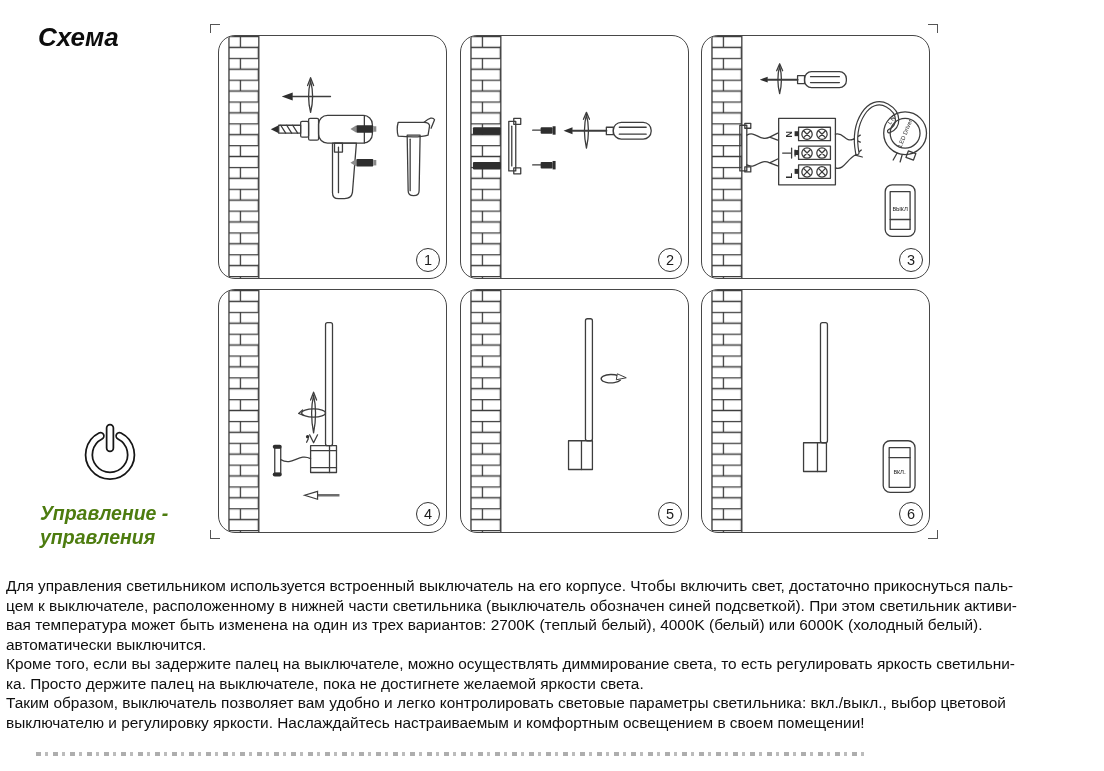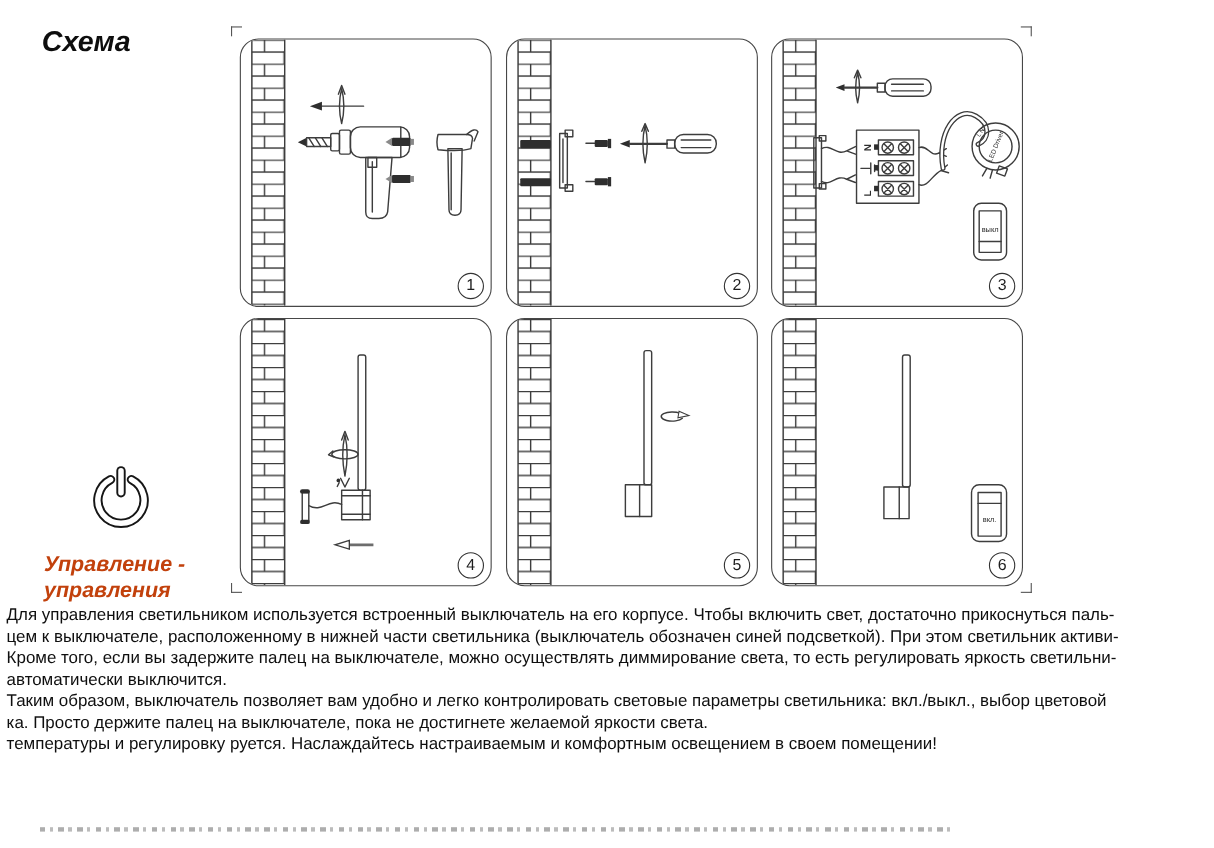--- a/index.html
+++ b/index.html
@@ -8,7 +8,7 @@
   .title{position:absolute;left:38px;top:24px;font-size:26px;line-height:27.5px;
          font-weight:bold;font-style:italic;color:#0d0d0d;}
   .caption{position:absolute;left:40px;top:502px;font-size:19.5px;line-height:23.5px;
-         font-weight:bold;font-style:italic;color:#c2410c;}
+         font-weight:bold;font-style:italic;color:#4d7c0f;}
   .panel{position:absolute;width:229px;height:244px;border:1.4px solid #474747;
          border-radius:17px;overflow:hidden;background:#fff;box-sizing:border-box;}
   .panel svg.art{position:absolute;left:0;top:0;width:100%;height:100%;}

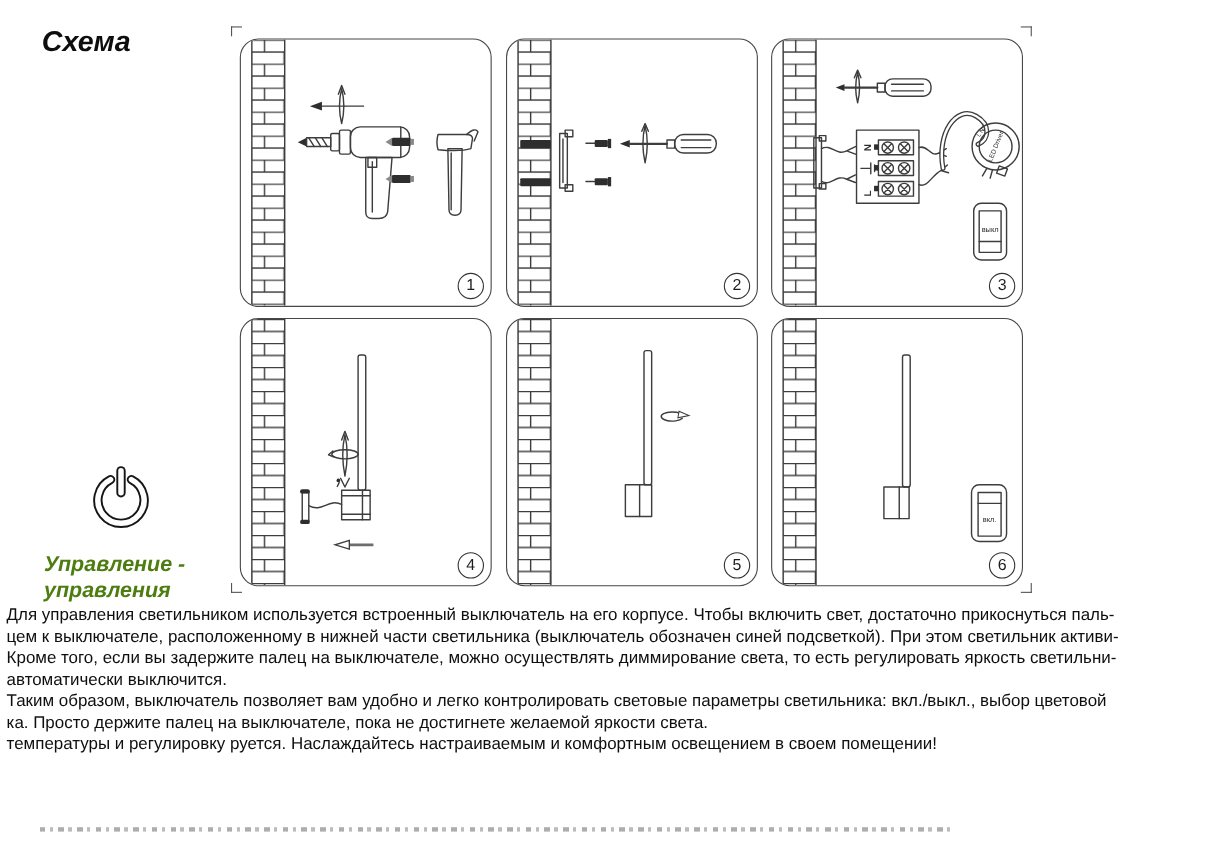--- a/index.html
+++ b/index.html
@@ -15,7 +15,7 @@
   .badge{position:absolute;right:6px;bottom:6px;width:22px;height:22px;border:1.6px solid #333;
          border-radius:50%;display:flex;align-items:center;justify-content:center;
          font-size:14.5px;color:#1d1d1d;background:#fff;}
-  .body-text{position:absolute;left:6px;top:550px;font-size:15.4px;line-height:19.55px;
+  .body-text{position:absolute;left:6px;top:576px;font-size:15.4px;line-height:19.55px;
          color:#0f0f0f;white-space:nowrap;}
   .mark{position:absolute;width:9px;height:8px;border:0 solid #555;}
   .mark.tl{left:210px;top:24px;border-top-width:1.5px;border-left-width:1.5px;}

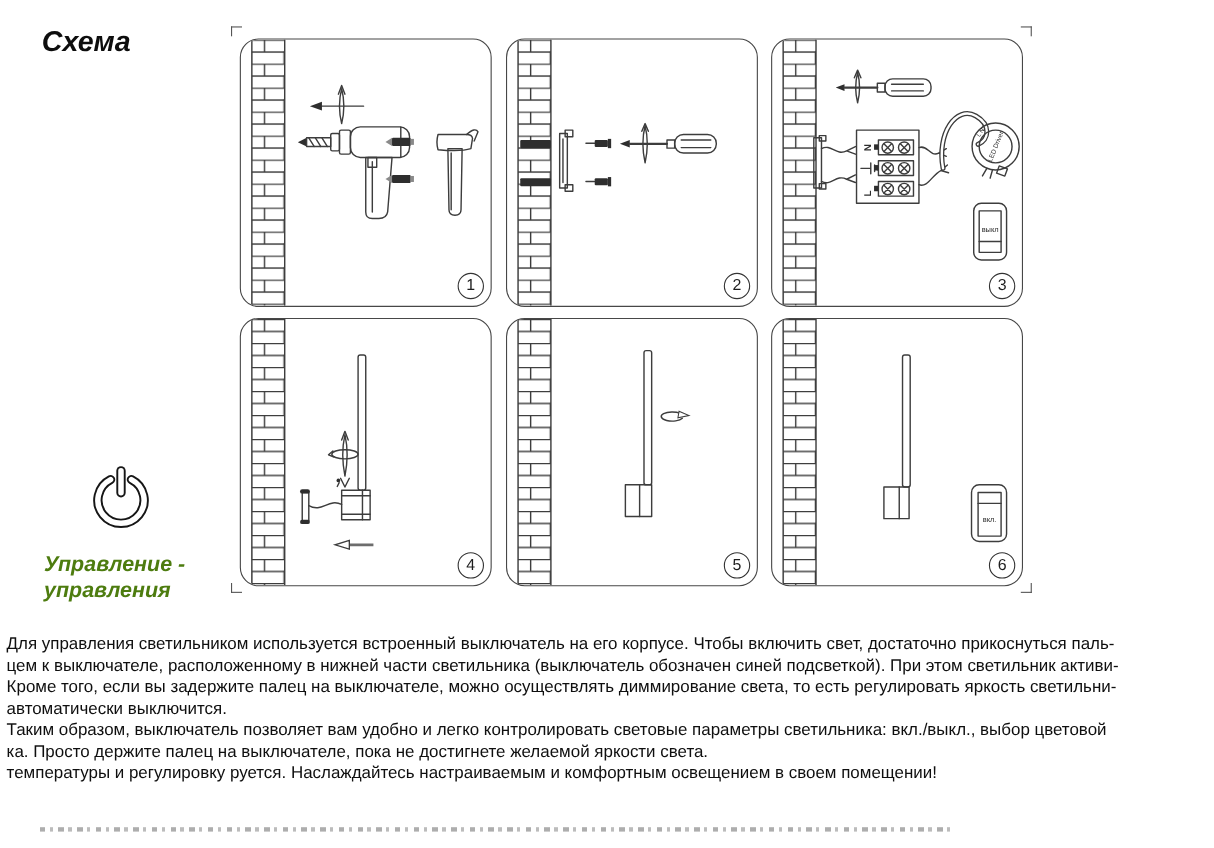--- a/index.html
+++ b/index.html
@@ -343,6 +343,7 @@
   <div class="body-text">
     <div>Для управления светильником используется встроенный выключатель на его корпусе. Чтобы включить свет, достаточно прикоснуться паль-</div>
     <div>цем к выключателе, расположенному в нижней части светильника (выключатель обозначен синей подсветкой). При этом светильник активи-</div>
+    <div>вая температура может быть изменена на один из трех вариантов: 2700K (теплый белый), 4000K (белый) или 6000K (холодный белый).</div>
     <div>Кроме того, если вы задержите палец на выключателе, можно осуществлять диммирование света, то есть регулировать яркость светильни-</div>
     <div>автоматически выключится.</div>
     <div>Таким образом, выключатель позволяет вам удобно и легко контролировать световые параметры светильника: вкл./выкл., выбор цветовой</div>

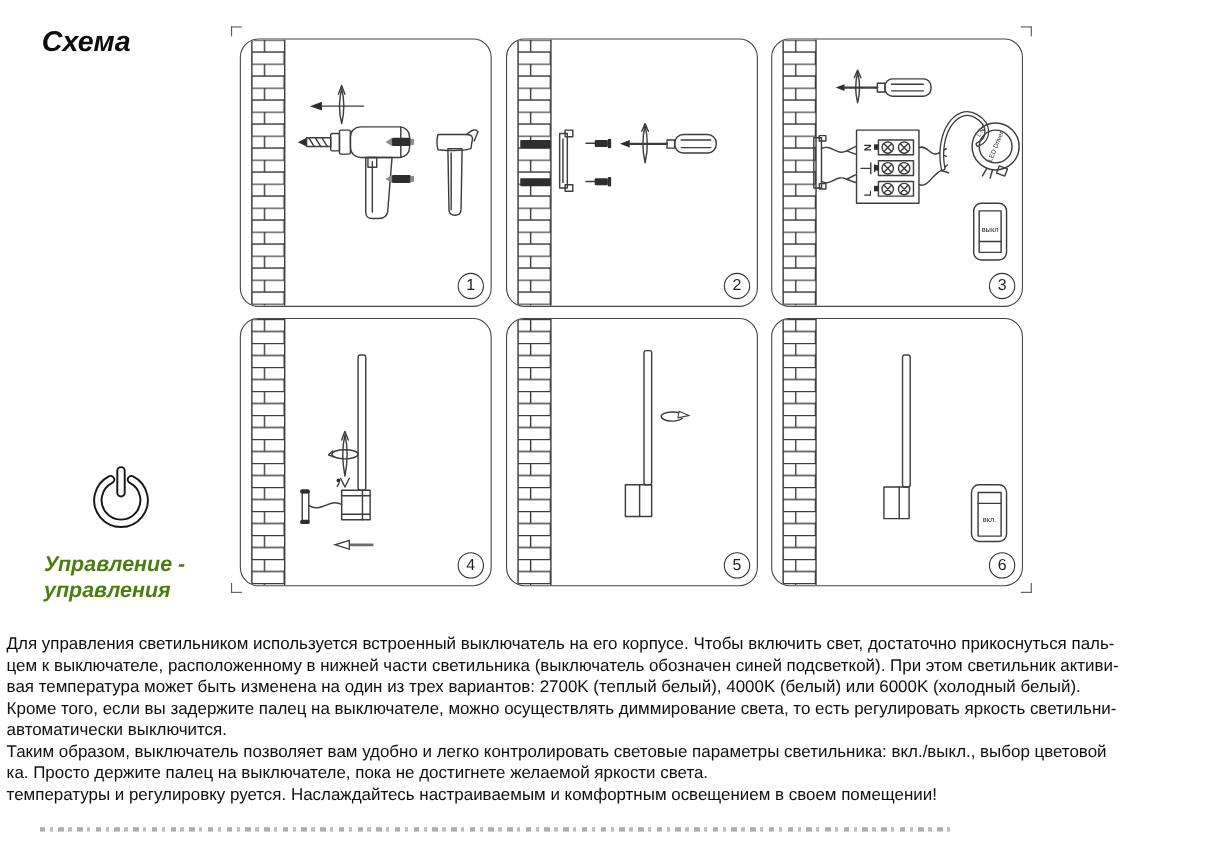--- a/index.html
+++ b/index.html
@@ -344,8 +344,8 @@
     <div>Для управления светильником используется встроенный выключатель на его корпусе. Чтобы включить свет, достаточно прикоснуться паль-</div>
     <div>цем к выключателе, расположенному в нижней части светильника (выключатель обозначен синей подсветкой). При этом светильник активи-</div>
     <div>вая температура может быть изменена на один из трех вариантов: 2700K (теплый белый), 4000K (белый) или 6000K (холодный белый).</div>
+    <div>автоматически выключится.</div>
     <div>Кроме того, если вы задержите палец на выключателе, можно осуществлять диммирование света, то есть регулировать яркость светильни-</div>
-    <div>автоматически выключится.</div>
     <div>Таким образом, выключатель позволяет вам удобно и легко контролировать световые параметры светильника: вкл./выкл., выбор цветовой</div>
     <div>ка. Просто держите палец на выключателе, пока не достигнете желаемой яркости света.</div>
     <div>температуры и регулировку руется. Наслаждайтесь настраиваемым и комфортным освещением в своем помещении!</div>

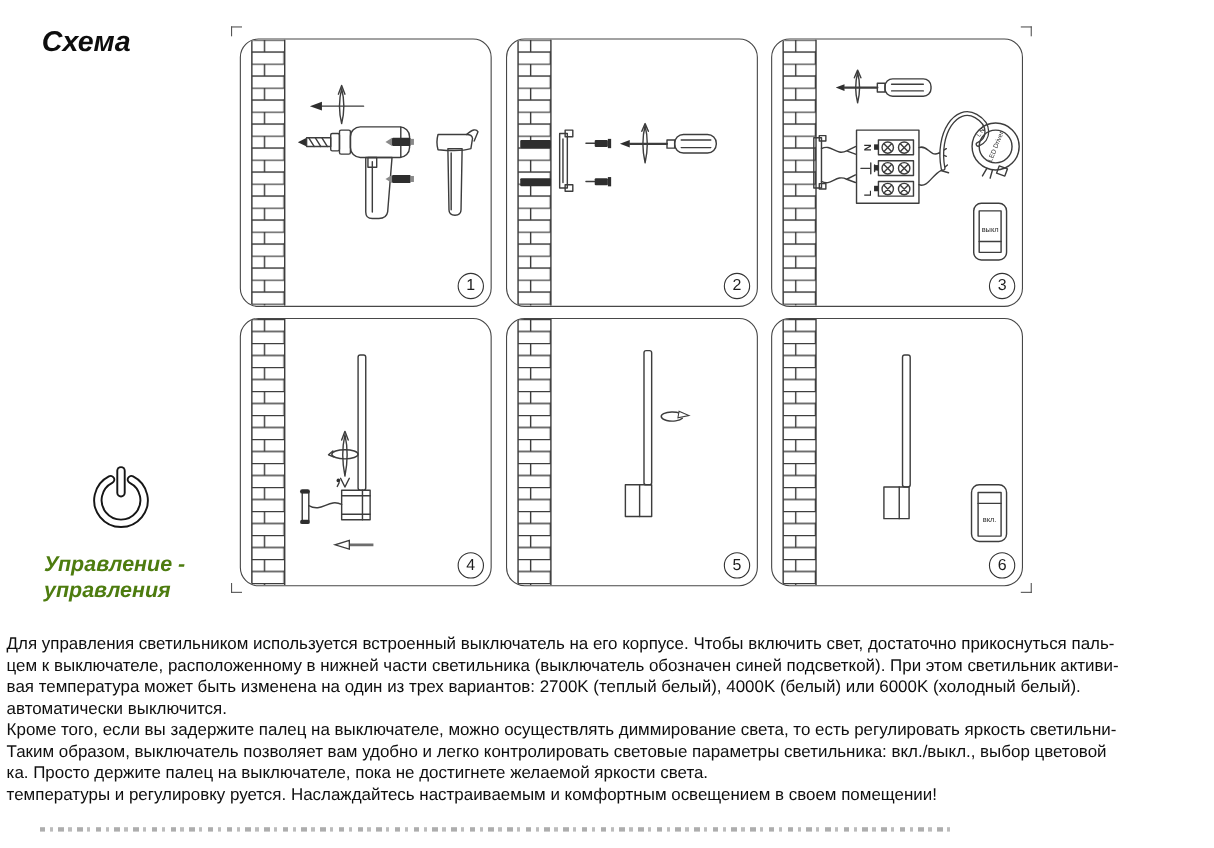--- a/index.html
+++ b/index.html
@@ -346,8 +346,8 @@
     <div>вая температура может быть изменена на один из трех вариантов: 2700K (теплый белый), 4000K (белый) или 6000K (холодный белый).</div>
     <div>автоматически выключится.</div>
     <div>Кроме того, если вы задержите палец на выключателе, можно осуществлять диммирование света, то есть регулировать яркость светильни-</div>
+    <div>ка. Просто держите палец на выключателе, пока не достигнете желаемой яркости света.</div>
     <div>Таким образом, выключатель позволяет вам удобно и легко контролировать световые параметры светильника: вкл./выкл., выбор цветовой</div>
-    <div>ка. Просто держите палец на выключателе, пока не достигнете желаемой яркости света.</div>
     <div>температуры и регулировку руется. Наслаждайтесь настраиваемым и комфортным освещением в своем помещении!</div>
   </div>
 

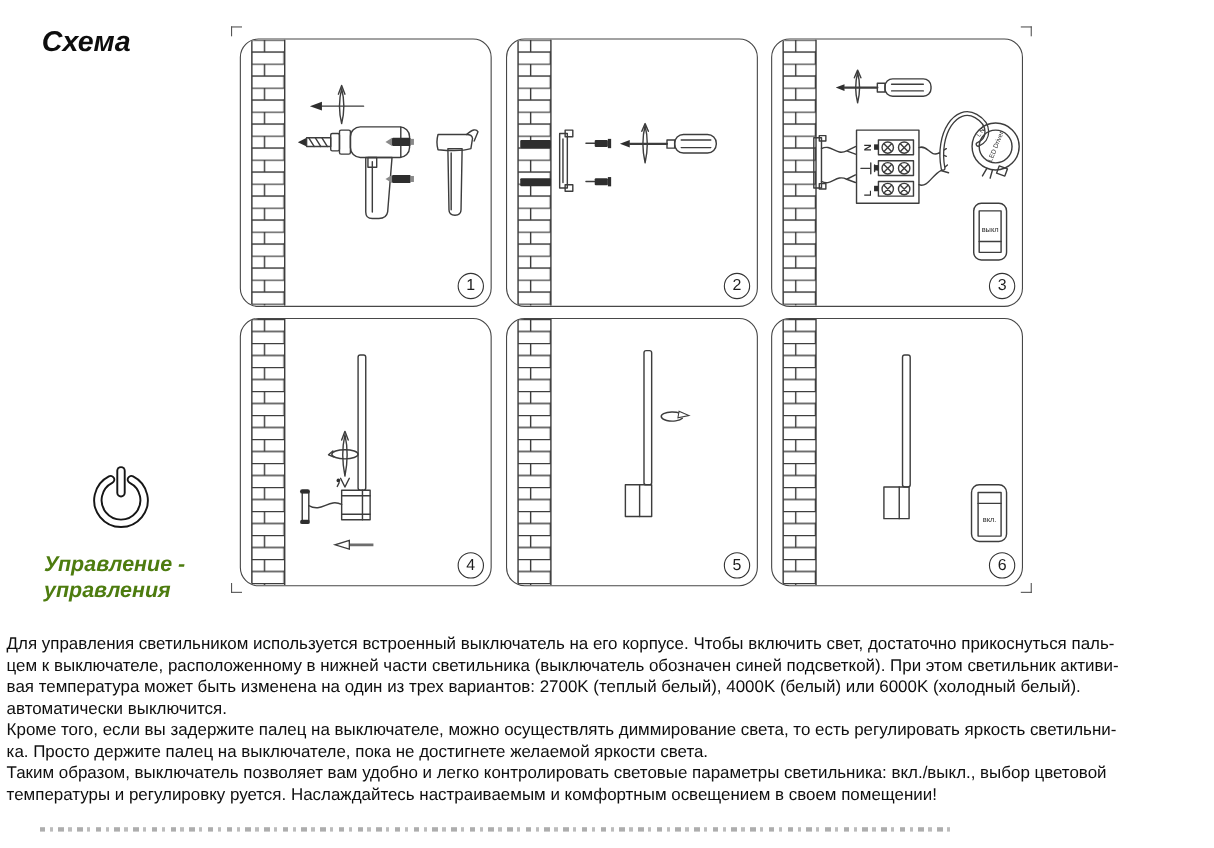--- a/index.html
+++ b/index.html
@@ -348,7 +348,7 @@
     <div>Кроме того, если вы задержите палец на выключателе, можно осуществлять диммирование света, то есть регулировать яркость светильни-</div>
     <div>ка. Просто держите палец на выключателе, пока не достигнете желаемой яркости света.</div>
     <div>Таким образом, выключатель позволяет вам удобно и легко контролировать световые параметры светильника: вкл./выкл., выбор цветовой</div>
-    <div>температуры и регулировку руется. Наслаждайтесь настраиваемым и комфортным освещением в своем помещении!</div>
+    <div>выключателю и регулировку яркости. Наслаждайтесь настраиваемым и комфортным освещением в своем помещении!</div>
   </div>
 
   <div class="cutoff"></div>

